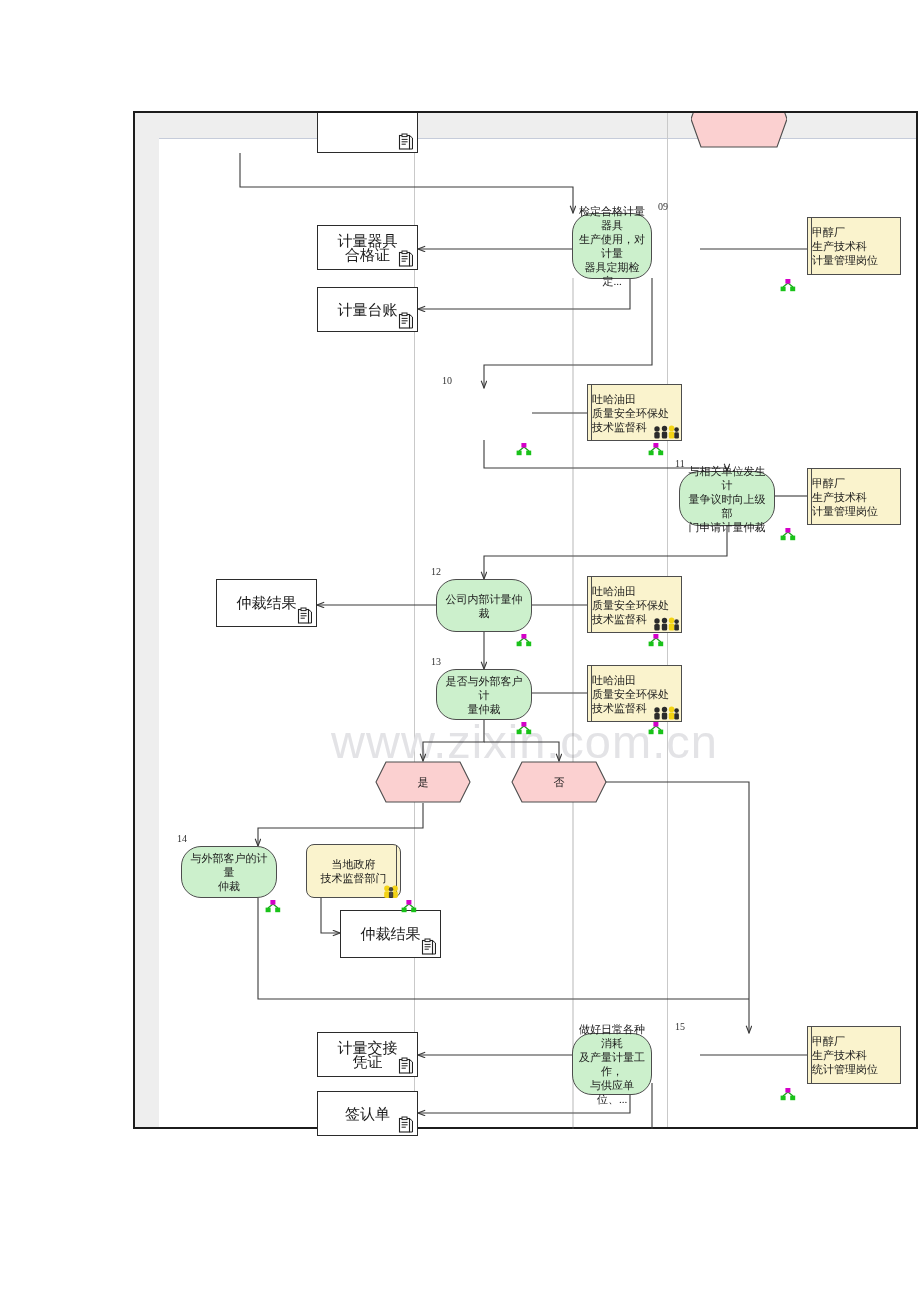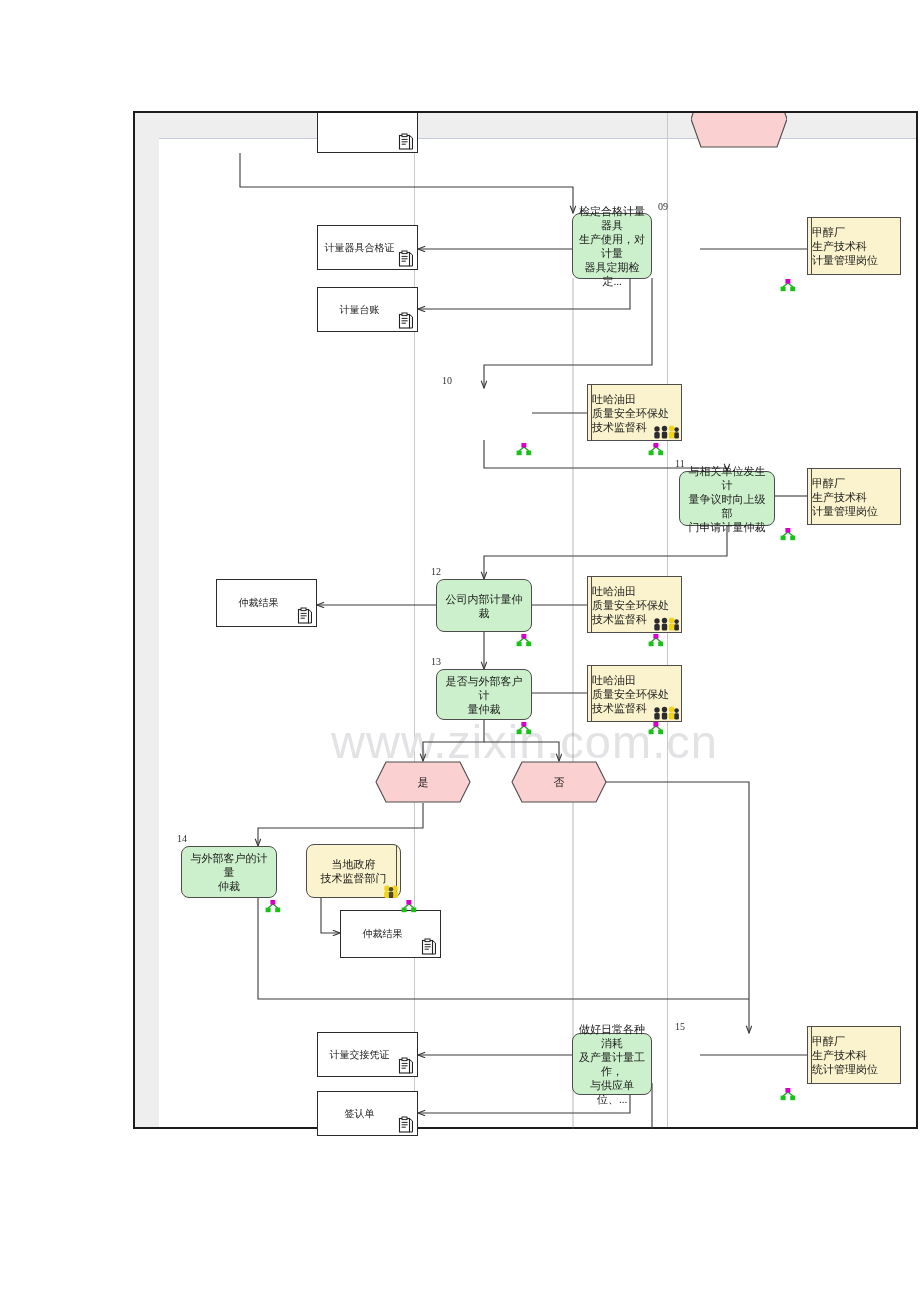--- a/index.html
+++ b/index.html
@@ -38,7 +38,7 @@
 
   
   .proc{
-    background:#ccf0cc;border:1px solid #4d4d4d;border-radius:8px;
+    background:#ccf0cc;border:1px solid #4d4d4d;border-radius:20px;
     display:flex;align-items:center;justify-content:center;text-align:center;
     font-size:11px;line-height:14px;padding:3px 5px;
   }

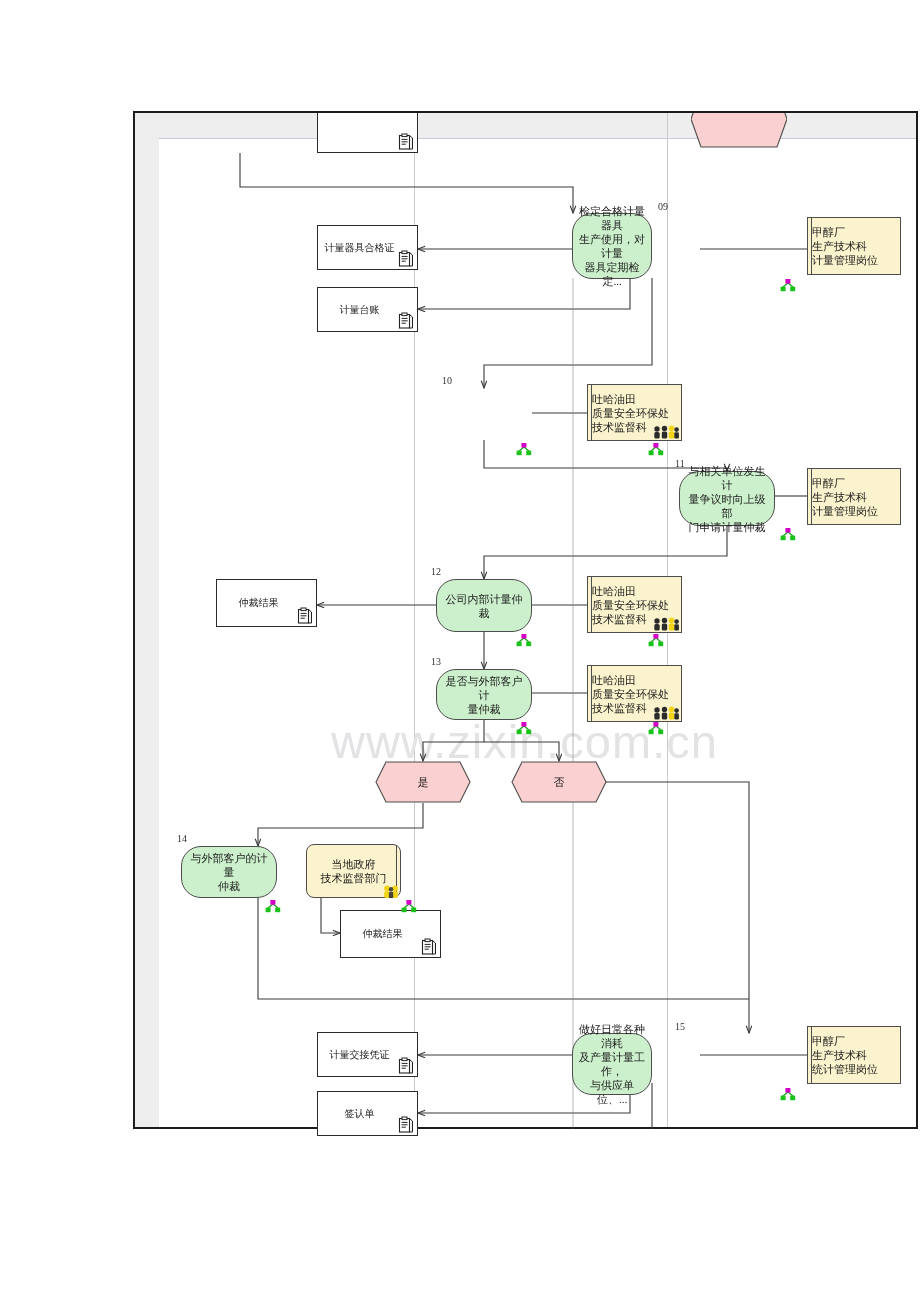--- a/index.html
+++ b/index.html
@@ -63,8 +63,8 @@
   
   .doc{
     background:#ffffff;border:1px solid #2b2b2b;
-    display:flex;align-items:center;justify-content:center;
-    font-size:10px;line-height:14px;padding:2px 16px 2px 0;
+    display:flex;align-items:center;justify-content:center;text-align:center;
+    font-size:15px;line-height:14px;padding:2px 16px 2px 16px;
   }
   .hex-wrap{position:absolute;z-index:3;}
   .hex-wrap svg{position:absolute;left:0;top:0;}

